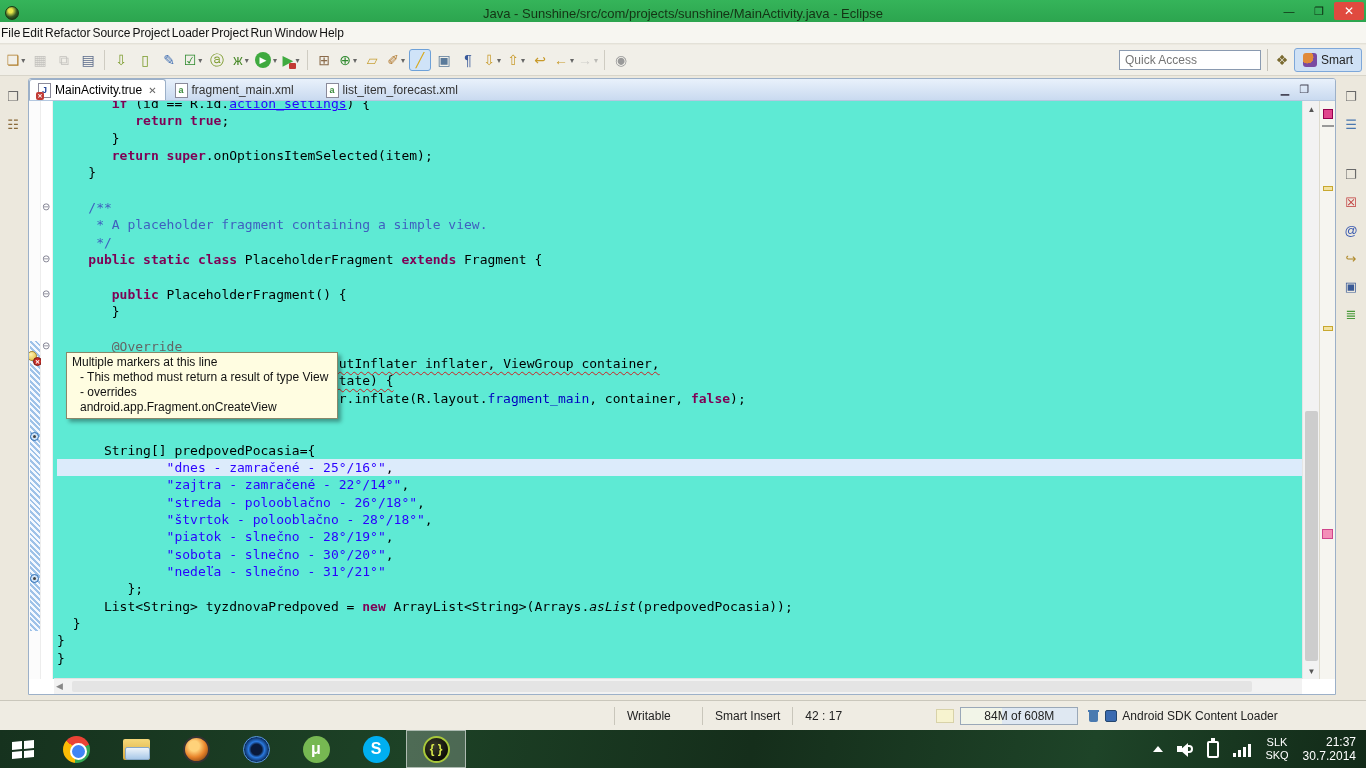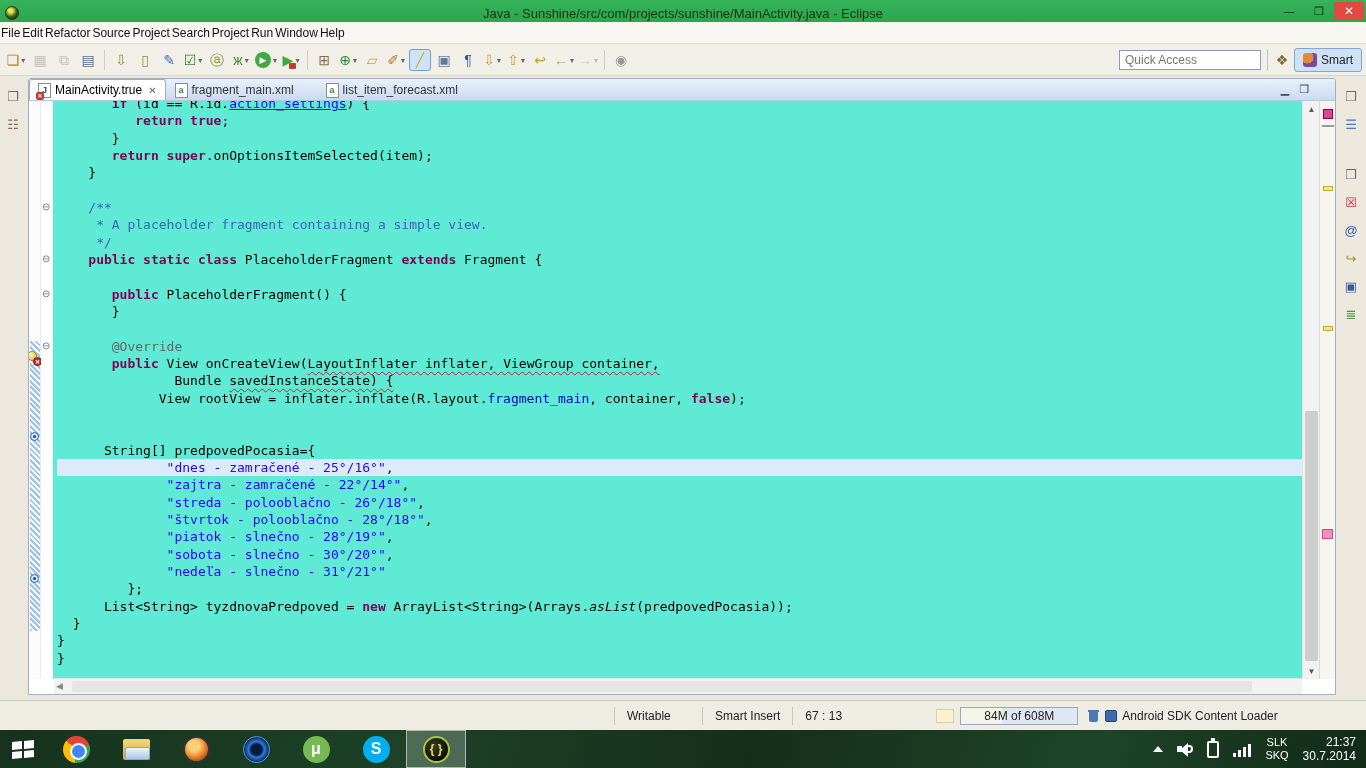--- a/index.html
+++ b/index.html
@@ -219,7 +219,7 @@
       <div class="menu-item">Refactor</div>
       <div class="menu-item">Source</div>
       <div class="menu-item">Project</div>
-      <div class="menu-item">Search</div>
+      <div class="menu-item">Loader</div>
       <div class="menu-item">Project</div>
       <div class="menu-item">Run</div>
       <div class="menu-item">Window</div>

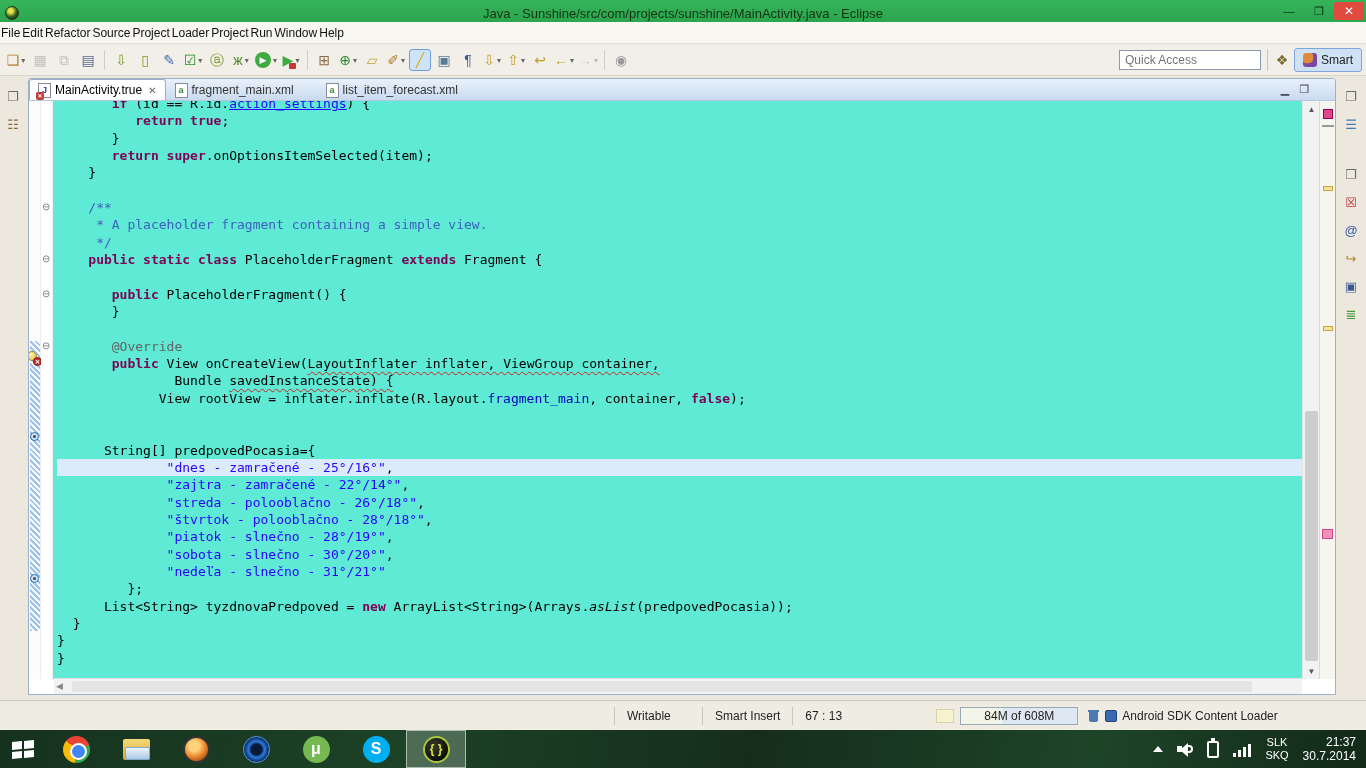--- a/index.html
+++ b/index.html
@@ -377,6 +377,11 @@
           </div>
         <div class="code-pane">
           <pre class="code" id="code"><div class="line"><span>       </span><span class="k">if</span><span> (id == R.id.</span><span class="lk">action_settings</span><span>) {</span></div><div class="line"><span>          </span><span class="k">return</span><span> </span><span class="k">true</span><span>;</span></div><div class="line"><span>       }</span></div><div class="line"><span>       </span><span class="k">return</span><span> </span><span class="k">super</span><span>.onOptionsItemSelected(item);</span></div><div class="line"><span>    }</span></div><div class="line"></div><div class="line"><span class="c">    /**</span></div><div class="line"><span class="c">     * A placeholder fragment containing a simple view.</span></div><div class="line"><span class="c">     */</span></div><div class="line"><span>    </span><span class="k">public</span><span> </span><span class="k">static</span><span> </span><span class="k">class</span><span> PlaceholderFragment </span><span class="k">extends</span><span> Fragment {</span></div><div class="line"></div><div class="line"><span>       </span><span class="k">public</span><span> PlaceholderFragment() {</span></div><div class="line"><span>       }</span></div><div class="line"></div><div class="line"><span class="a">       @Override</span></div><div class="line"><span>       </span><span class="k">public</span><span> View onCreateView(</span><span class="e">LayoutInflater inflater, ViewGroup container,</span></div><div class="line"><span>               Bundle </span><span class="e">savedInstanceState) {</span></div><div class="line"><span>             View rootView = inflater.inflate(R.layout.</span><span class="itb">fragment_main</span><span>, container, </span><span class="k">false</span><span>);</span></div><div class="line"></div><div class="line"></div><div class="line"><span>      String[] predpovedPocasia={</span></div><div class="line cur"><span>              </span><span class="s">"dnes - zamračené - 25°/16°"</span><span>,</span></div><div class="line"><span>              </span><span class="s">"zajtra - zamračené - 22°/14°"</span><span>,</span></div><div class="line"><span>              </span><span class="s">"streda - polooblačno - 26°/18°"</span><span>,</span></div><div class="line"><span>              </span><span class="s">"štvrtok - polooblačno - 28°/18°"</span><span>,</span></div><div class="line"><span>              </span><span class="s">"piatok - slnečno - 28°/19°"</span><span>,</span></div><div class="line"><span>              </span><span class="s">"sobota - slnečno - 30°/20°"</span><span>,</span></div><div class="line"><span>              </span><span class="s">"nedeľa - slnečno - 31°/21°"</span></div><div class="line"><span>         };</span></div><div class="line"><span>      List&lt;String&gt; tyzdnovaPredpoved = </span><span class="k">new</span><span> ArrayList&lt;String&gt;(Arrays.</span><span class="it">asList</span><span>(predpovedPocasia));</span></div><div class="line"><span>  }</span></div><div class="line"><span>}</span></div><div class="line"><span>}</span></div></pre>
+          <div class="tooltip">
+            <div class="trow">Multiple markers at this line</div>
+            <div class="trow tind">- This method must return a result of type View</div>
+            <div class="trow tind">- overrides android.app.Fragment.onCreateView</div>
+          </div>
         </div>
         <div class="vscroll">
           <div class="varr" style="top:0;">▲</div>

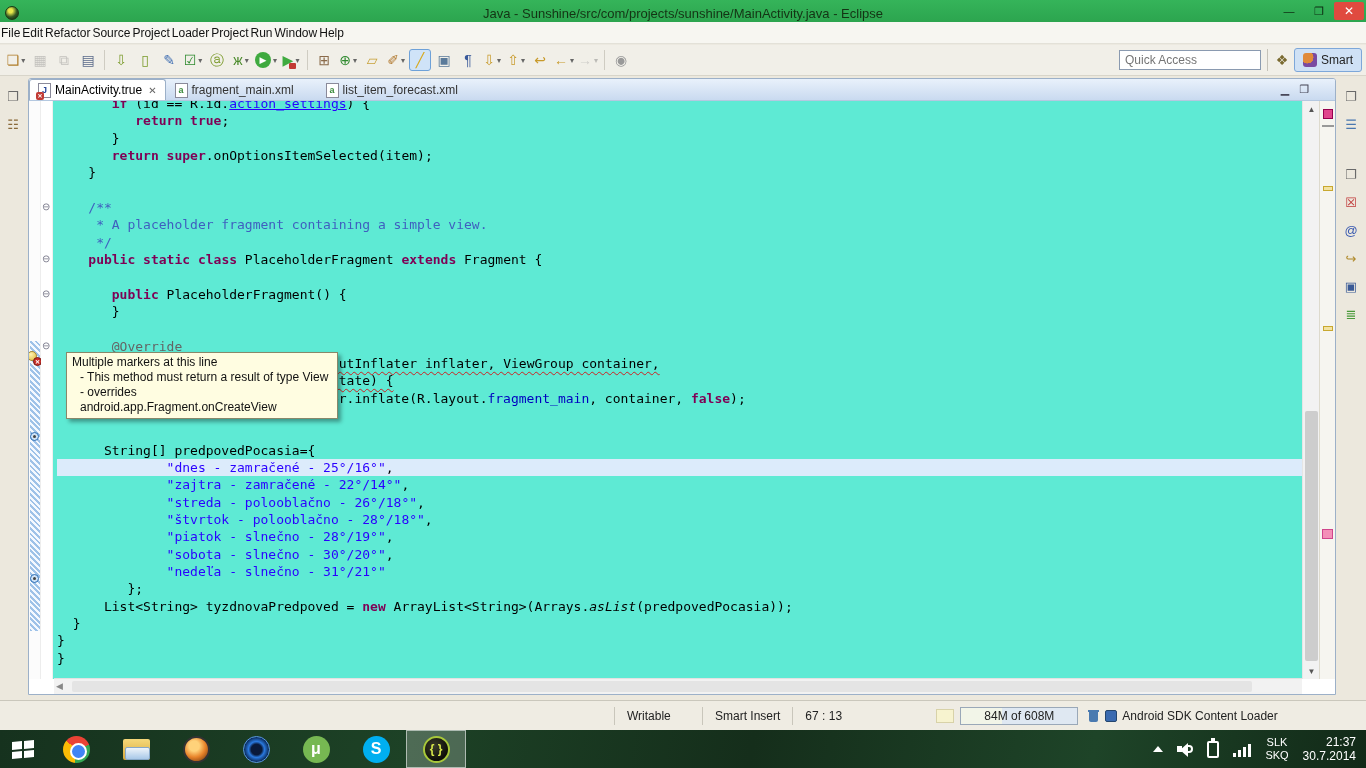--- a/index.html
+++ b/index.html
@@ -419,7 +419,7 @@
     <div class="st-spacer"></div>
     <div class="st-item">Writable</div>
     <div class="st-item">Smart Insert</div>
-    <div class="st-item">67 : 13</div>
+    <div class="st-item">42 : 17</div>
     <div class="heap-mark"></div>
     <div class="heap-box">84M of 608M</div>
     <div class="trash">

